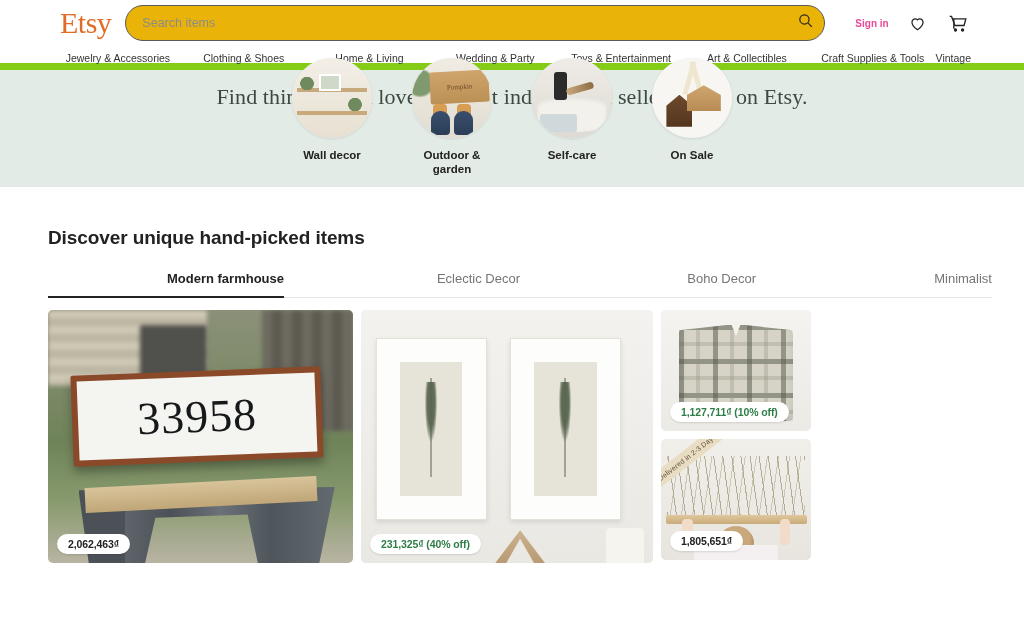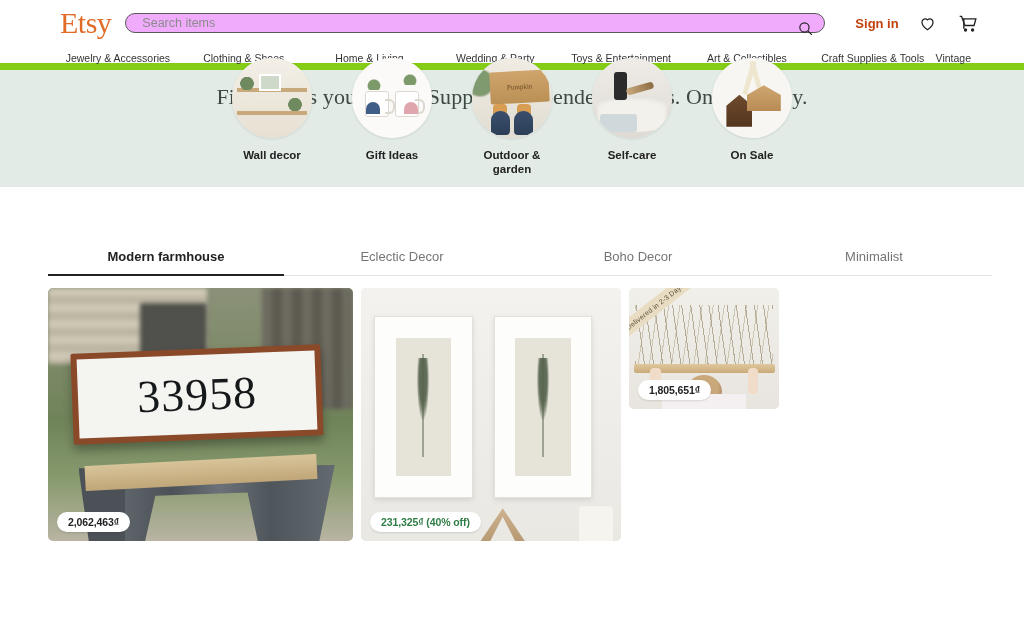--- a/index.html
+++ b/index.html
@@ -42,10 +42,10 @@
   }
   .search-input {
     width: 100%;
-    height: 20px;
+    height: 36px;
     border: 1px solid #595959;
     border-radius: 40px;
-    background: #f0abfc;
+    background: #eab308;
     padding: 0 42px 0 16px;
     font-size: 12.5px;
     font-family: "Liberation Sans", sans-serif;

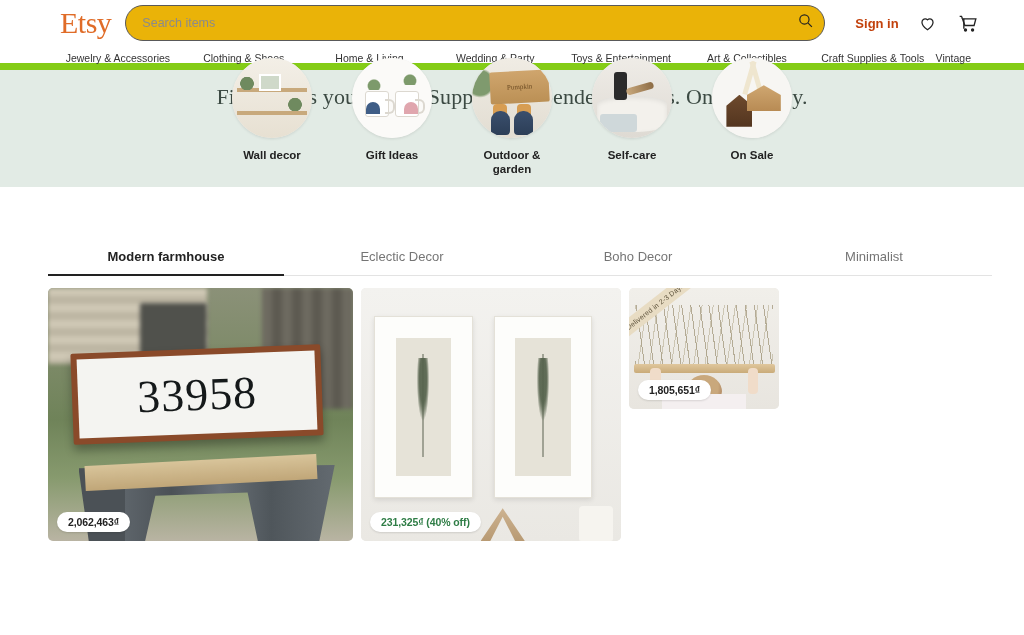--- a/index.html
+++ b/index.html
@@ -68,8 +68,8 @@
     margin-left: 30px;
   }
   .signin {
-    font-size: 13px;
-    color: #c2410c;
+    font-size: 10px;
+    color: #ec4899;
     font-weight: bold;
     cursor: pointer;
     white-space: nowrap;

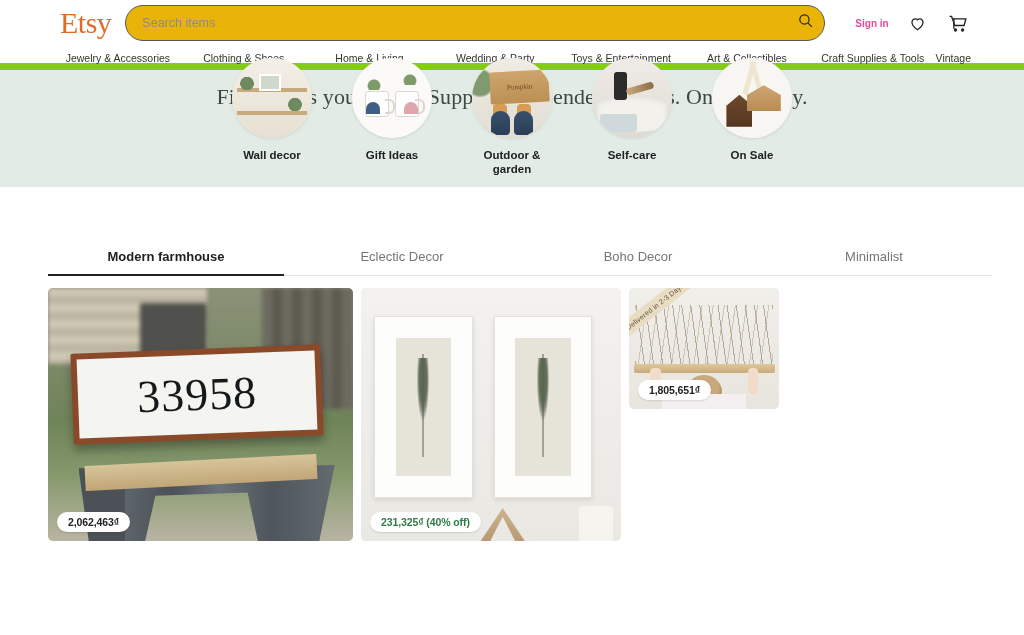--- a/index.html
+++ b/index.html
@@ -545,19 +545,6 @@
     <div class="cat-label">Wall decor</div>
   </div>
 
-  <div class="cat">
-    <div class="cat-circle">
-      <div class="img c-gift">
-        <div class="leaf l1"></div>
-          <div class="leaf l2"></div>
-        <div class="mug m1"></div>
-          <div class="mug m2"></div>
-        <div class="fig1"></div>
-          <div class="fig2"></div>
-      </div>
-    </div>
-    <div class="cat-label">Gift Ideas</div>
-  </div>
 
   <div class="cat">
     <div class="cat-circle">

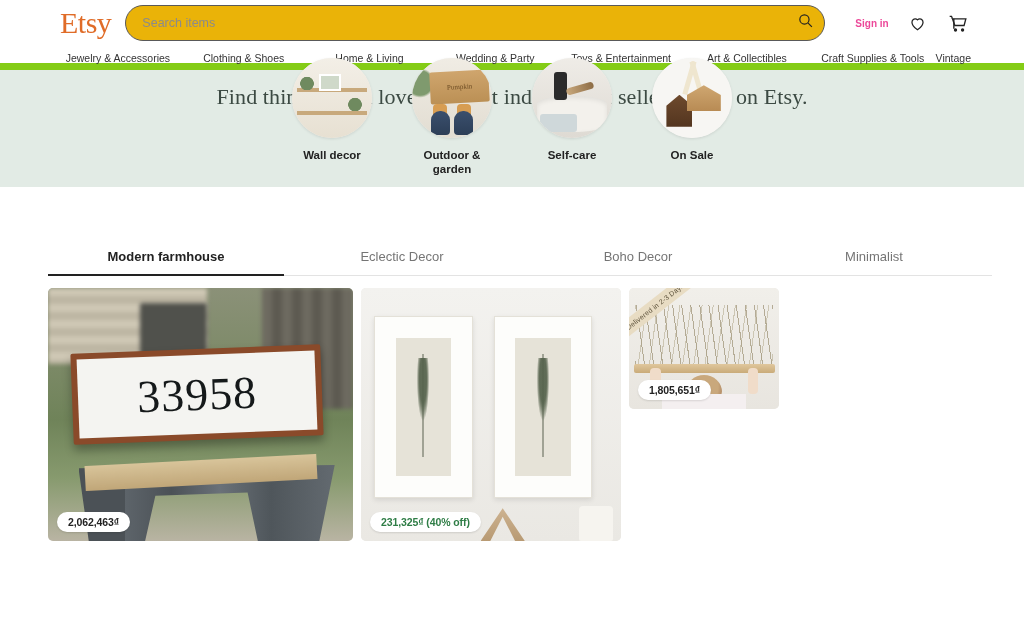--- a/index.html
+++ b/index.html
@@ -588,6 +588,7 @@
 </div>
 
 <div class="discover">
+  <h2>Discover unique hand-picked items</h2>
 
   <div class="tabs">
     <div class="tab active">Modern farmhouse</div>

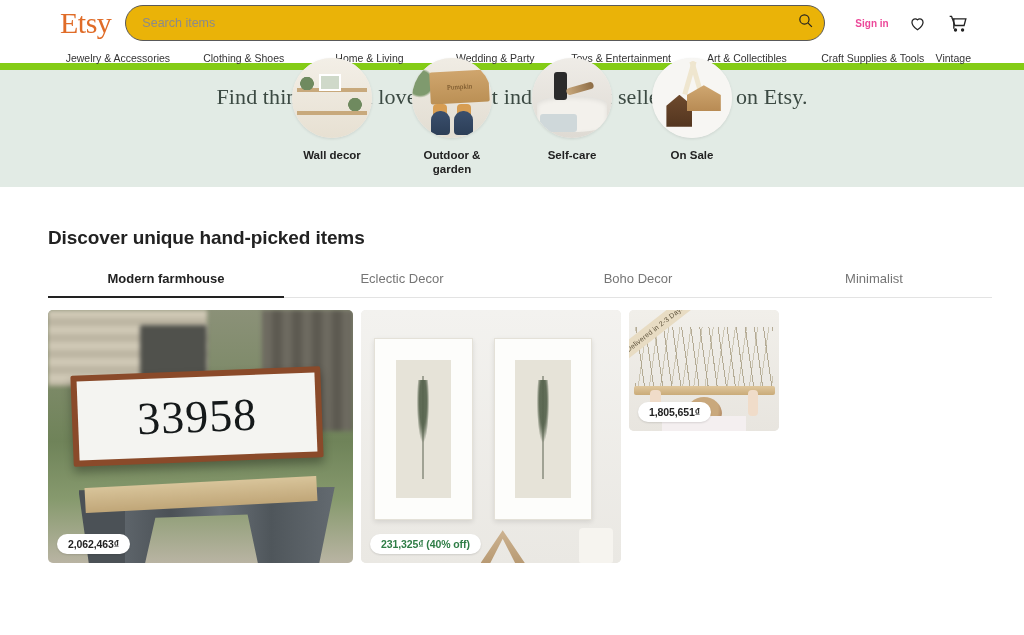--- a/index.html
+++ b/index.html
@@ -161,7 +161,7 @@
   }
   .tab {
     flex: 1;
-    text-align: center;
+    text-align: right;
     font-size: 13px;
     color: #757575;
     padding-bottom: 11px;

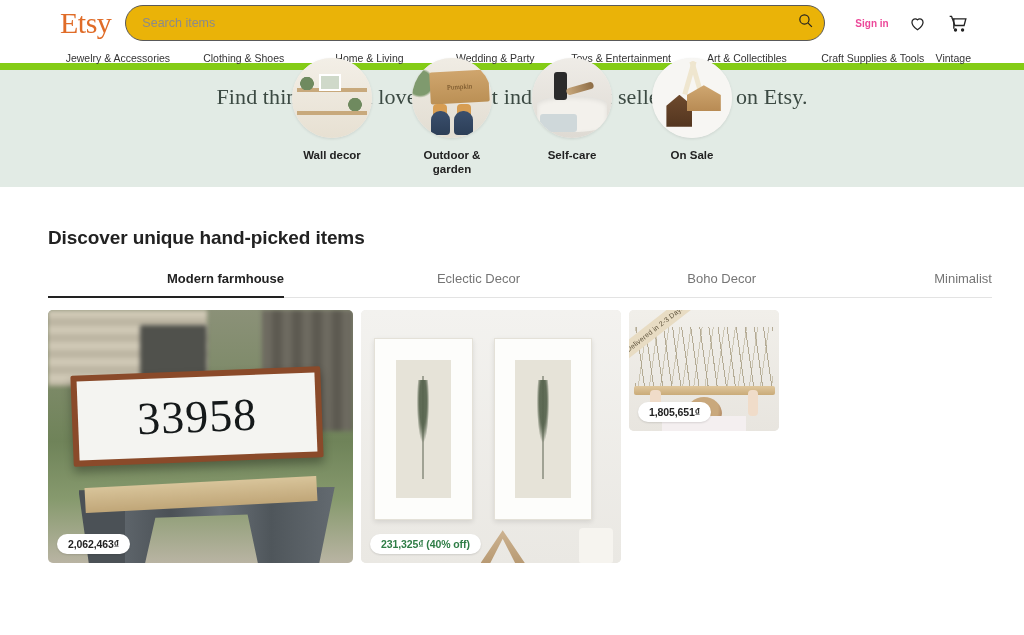--- a/index.html
+++ b/index.html
@@ -639,6 +639,12 @@
 
   <div class="col col-small">
     <div class="card h-half">
+      <div class="img ph-pillow">
+        <div class="pw"></div>
+      </div>
+      <div class="badge sale">1,127,711₫ (10% off)</div>
+    </div>
+    <div class="card h-half">
       <div class="img ph-shelf">
         <div class="grass"></div>
           <div class="board"></div>

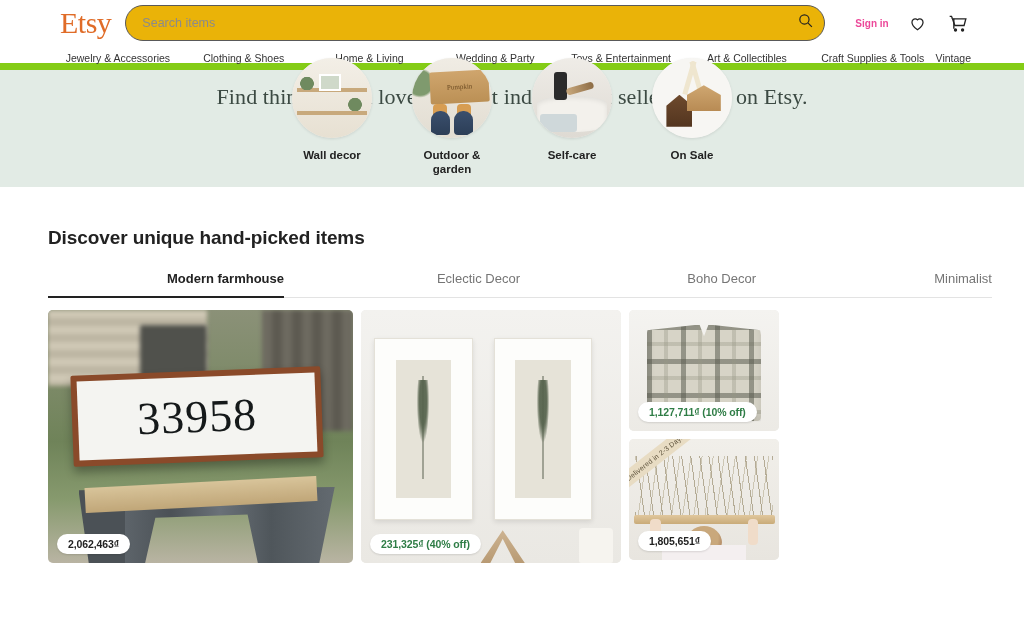--- a/index.html
+++ b/index.html
@@ -189,7 +189,7 @@
   .col { display: flex; flex-direction: column; gap: 8px; }
   .col-big { width: 305px; }
   .col-small { width: 150px; }
-  .col-wide { width: 260px; }
+  .col-wide { width: 292px; }
 
   .card {
     position: relative;

